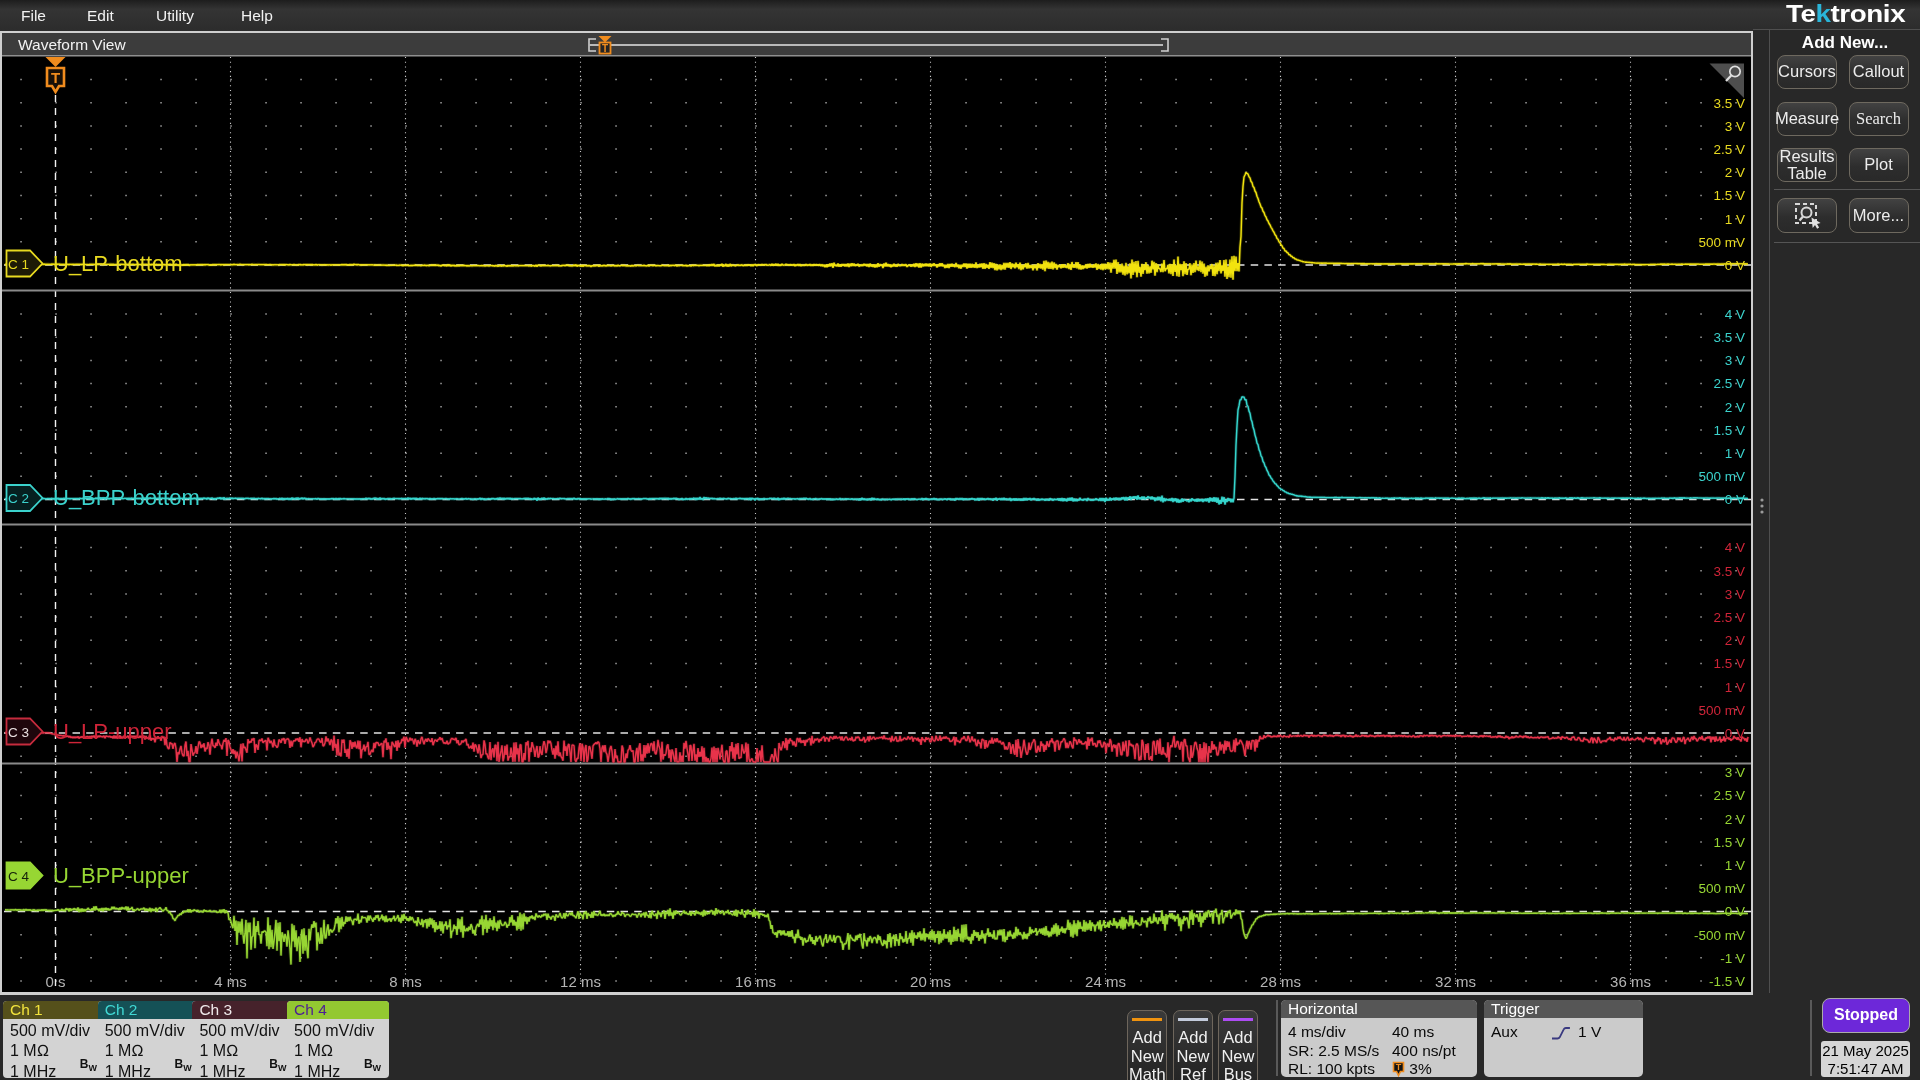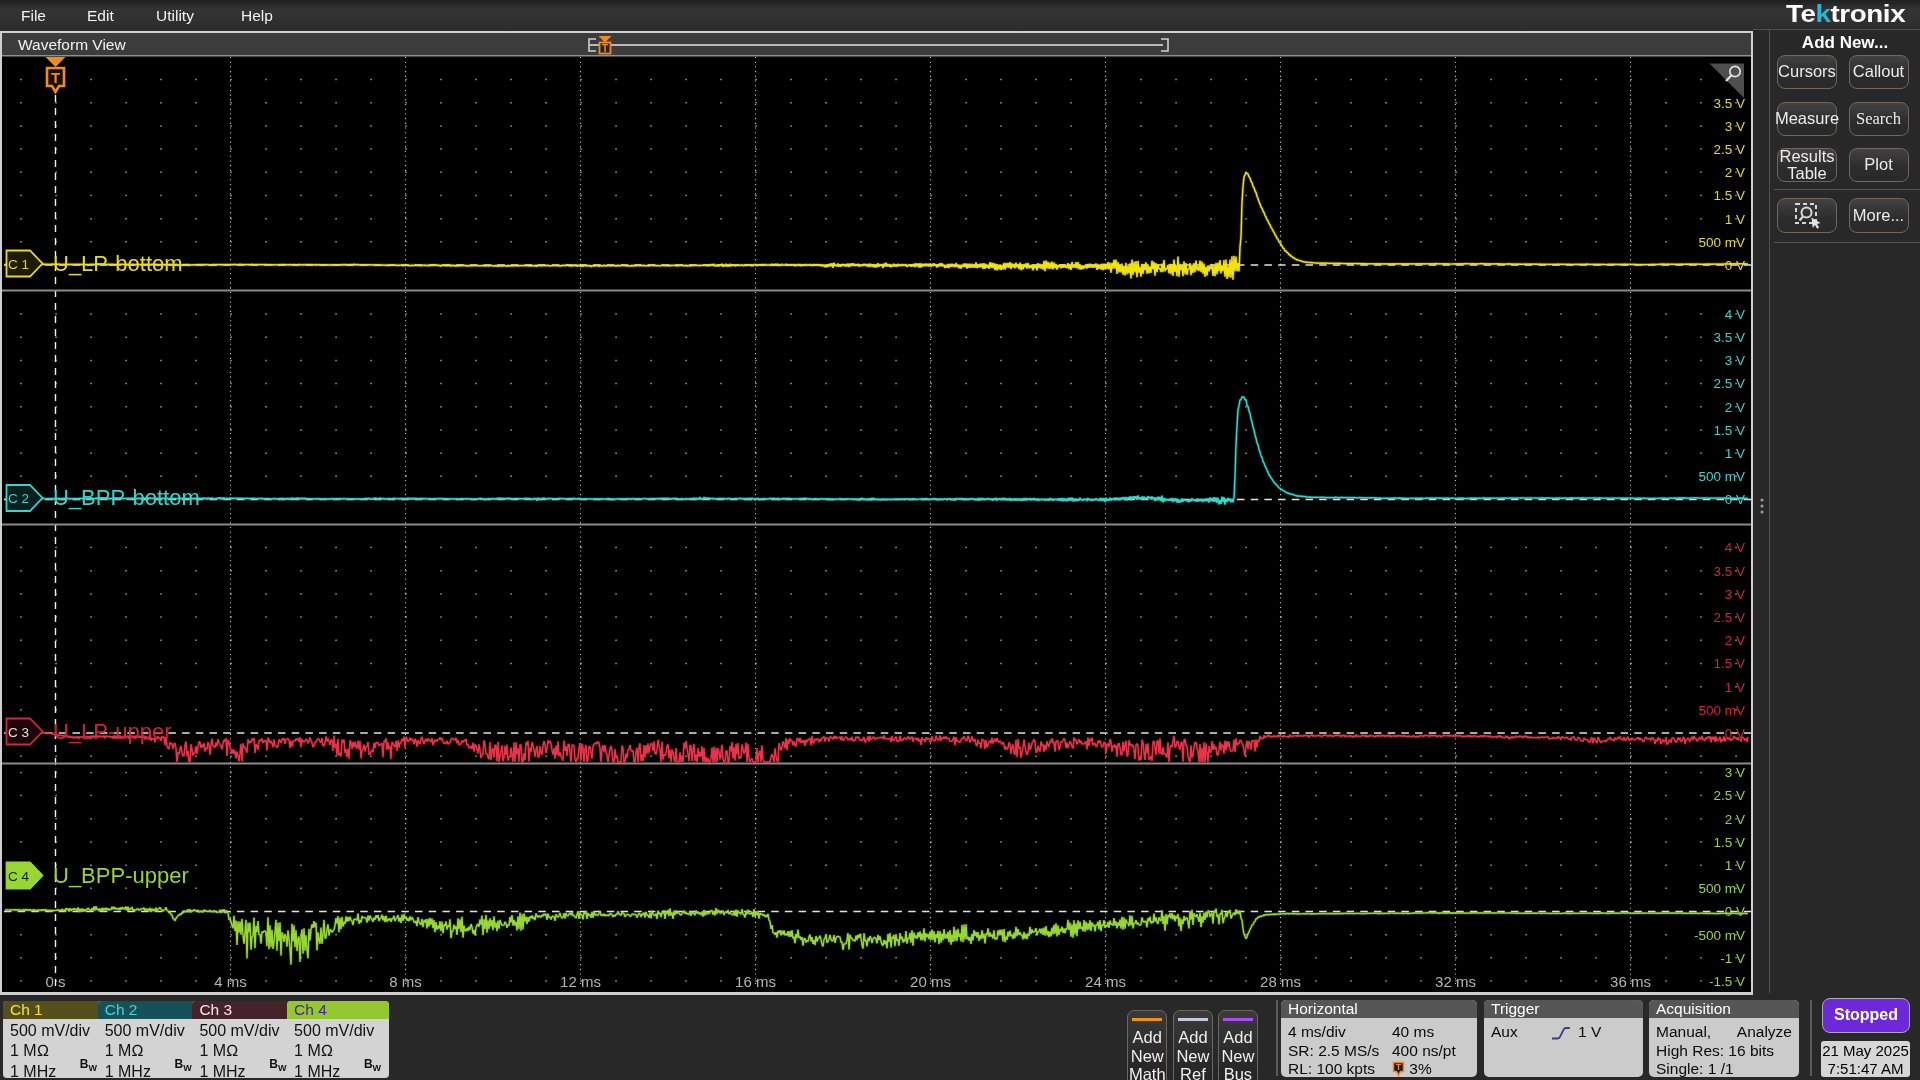--- a/index.html
+++ b/index.html
@@ -290,13 +290,6 @@
     </svg>
     <div class="row" style="top:23px; left:94px;">1 V</div>
   </div>
-  <div class="panel" style="left:1649px; width:150px;">
-    <div class="hd">Acquisition</div>
-    <div class="row" style="top:23px;">Manual,</div>
-    <div class="row" style="top:23px; left:auto; right:7px;">Analyze</div>
-    <div class="row" style="top:41.5px;">High Res: 16 bits</div>
-    <div class="row" style="top:60px;">Single: 1 /1</div>
-  </div>
   <div class="vsep" style="left:1810px;"></div>
   <div id="stopped">Stopped</div>
   <div id="datebox">21 May 2025<br>7:51:47 AM</div>

